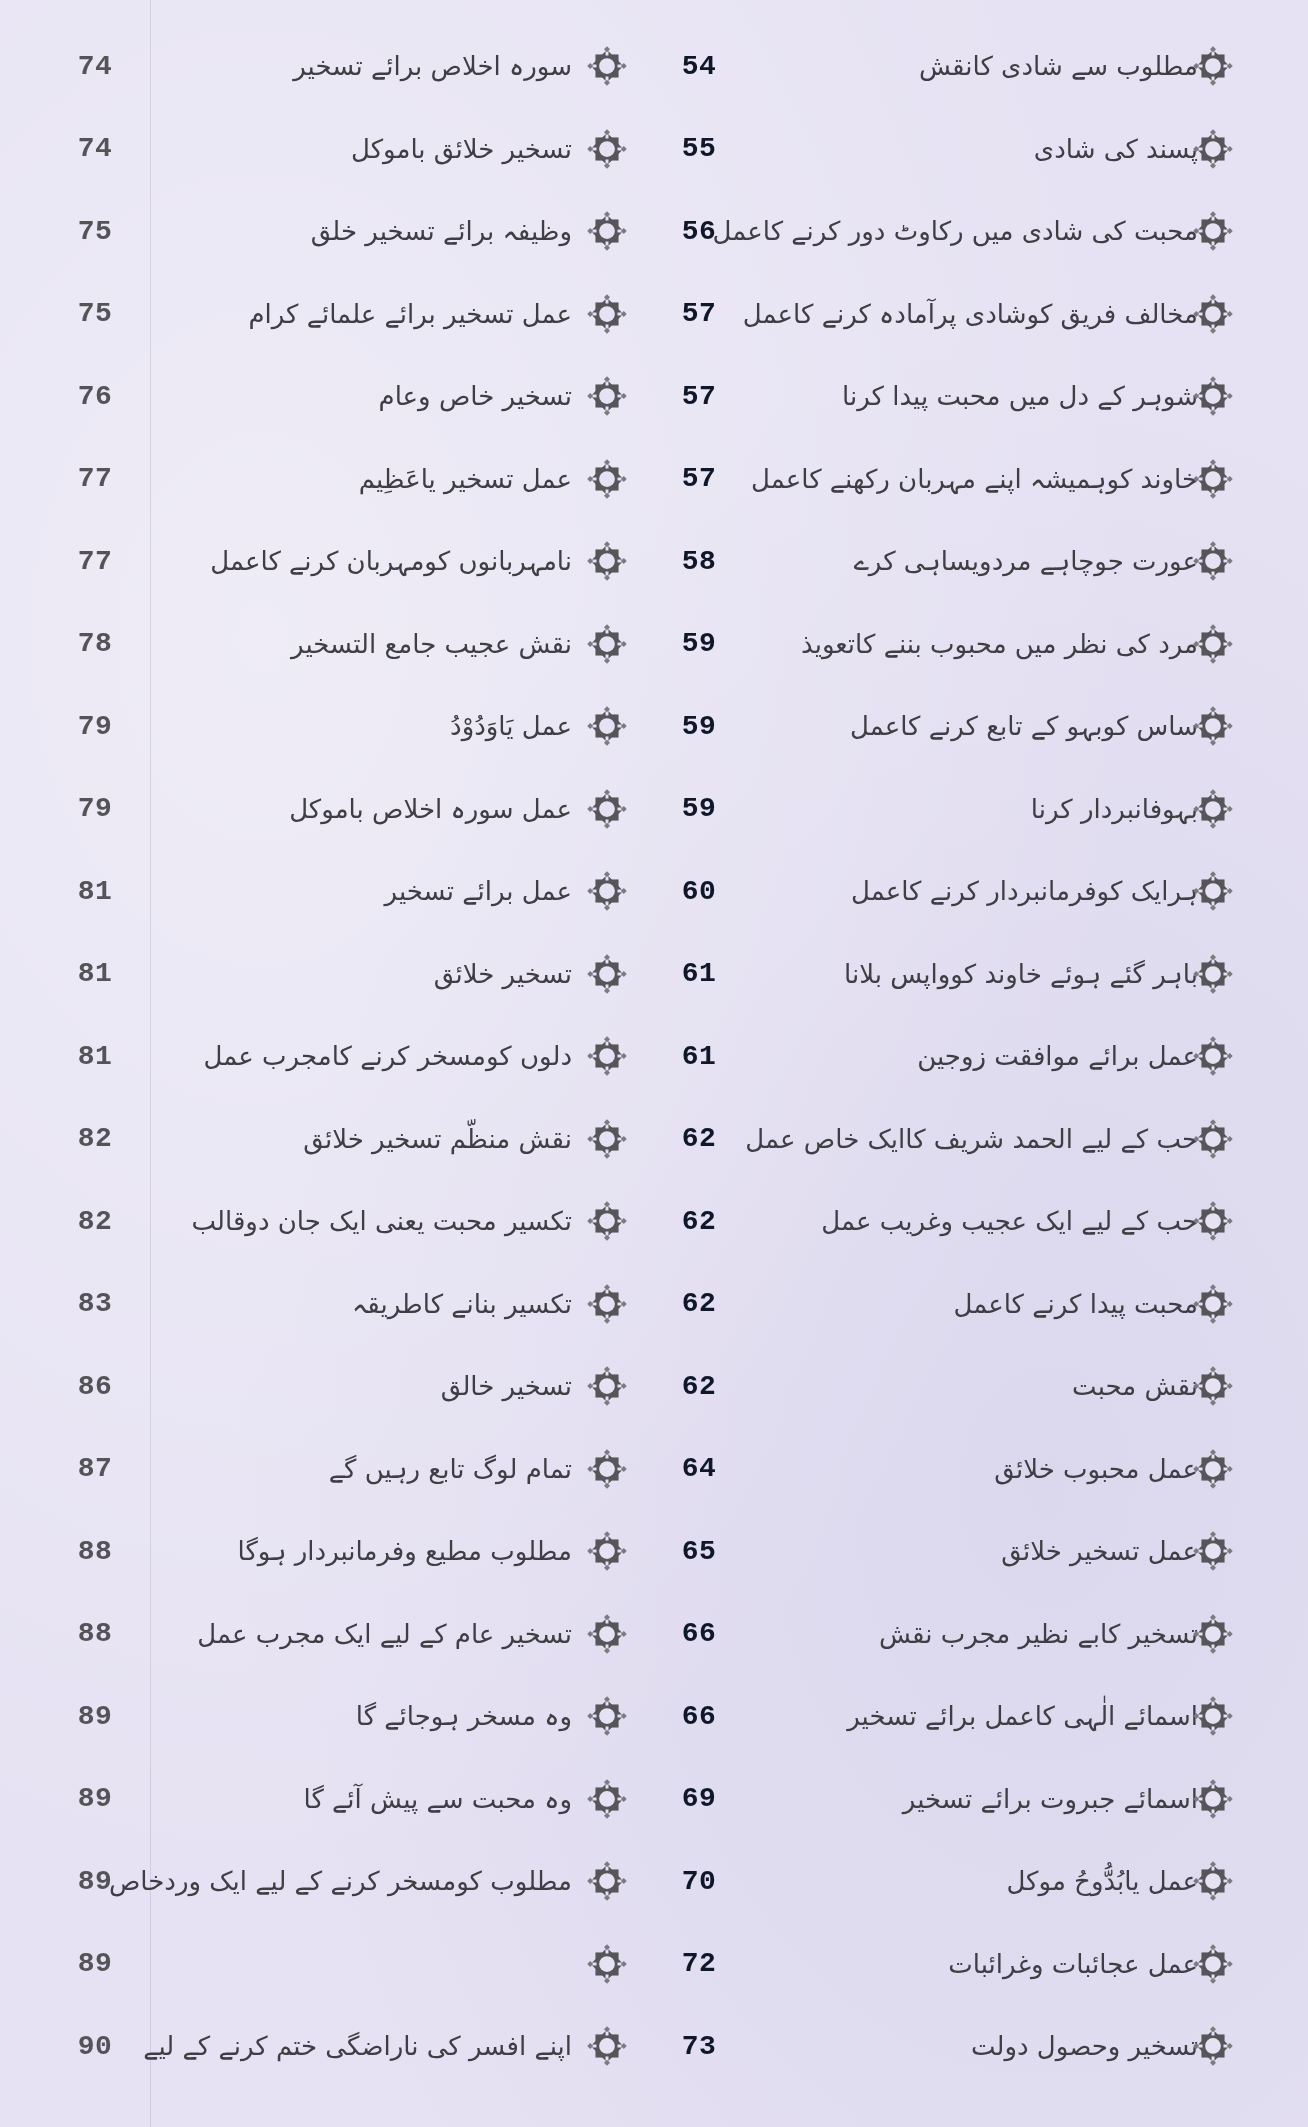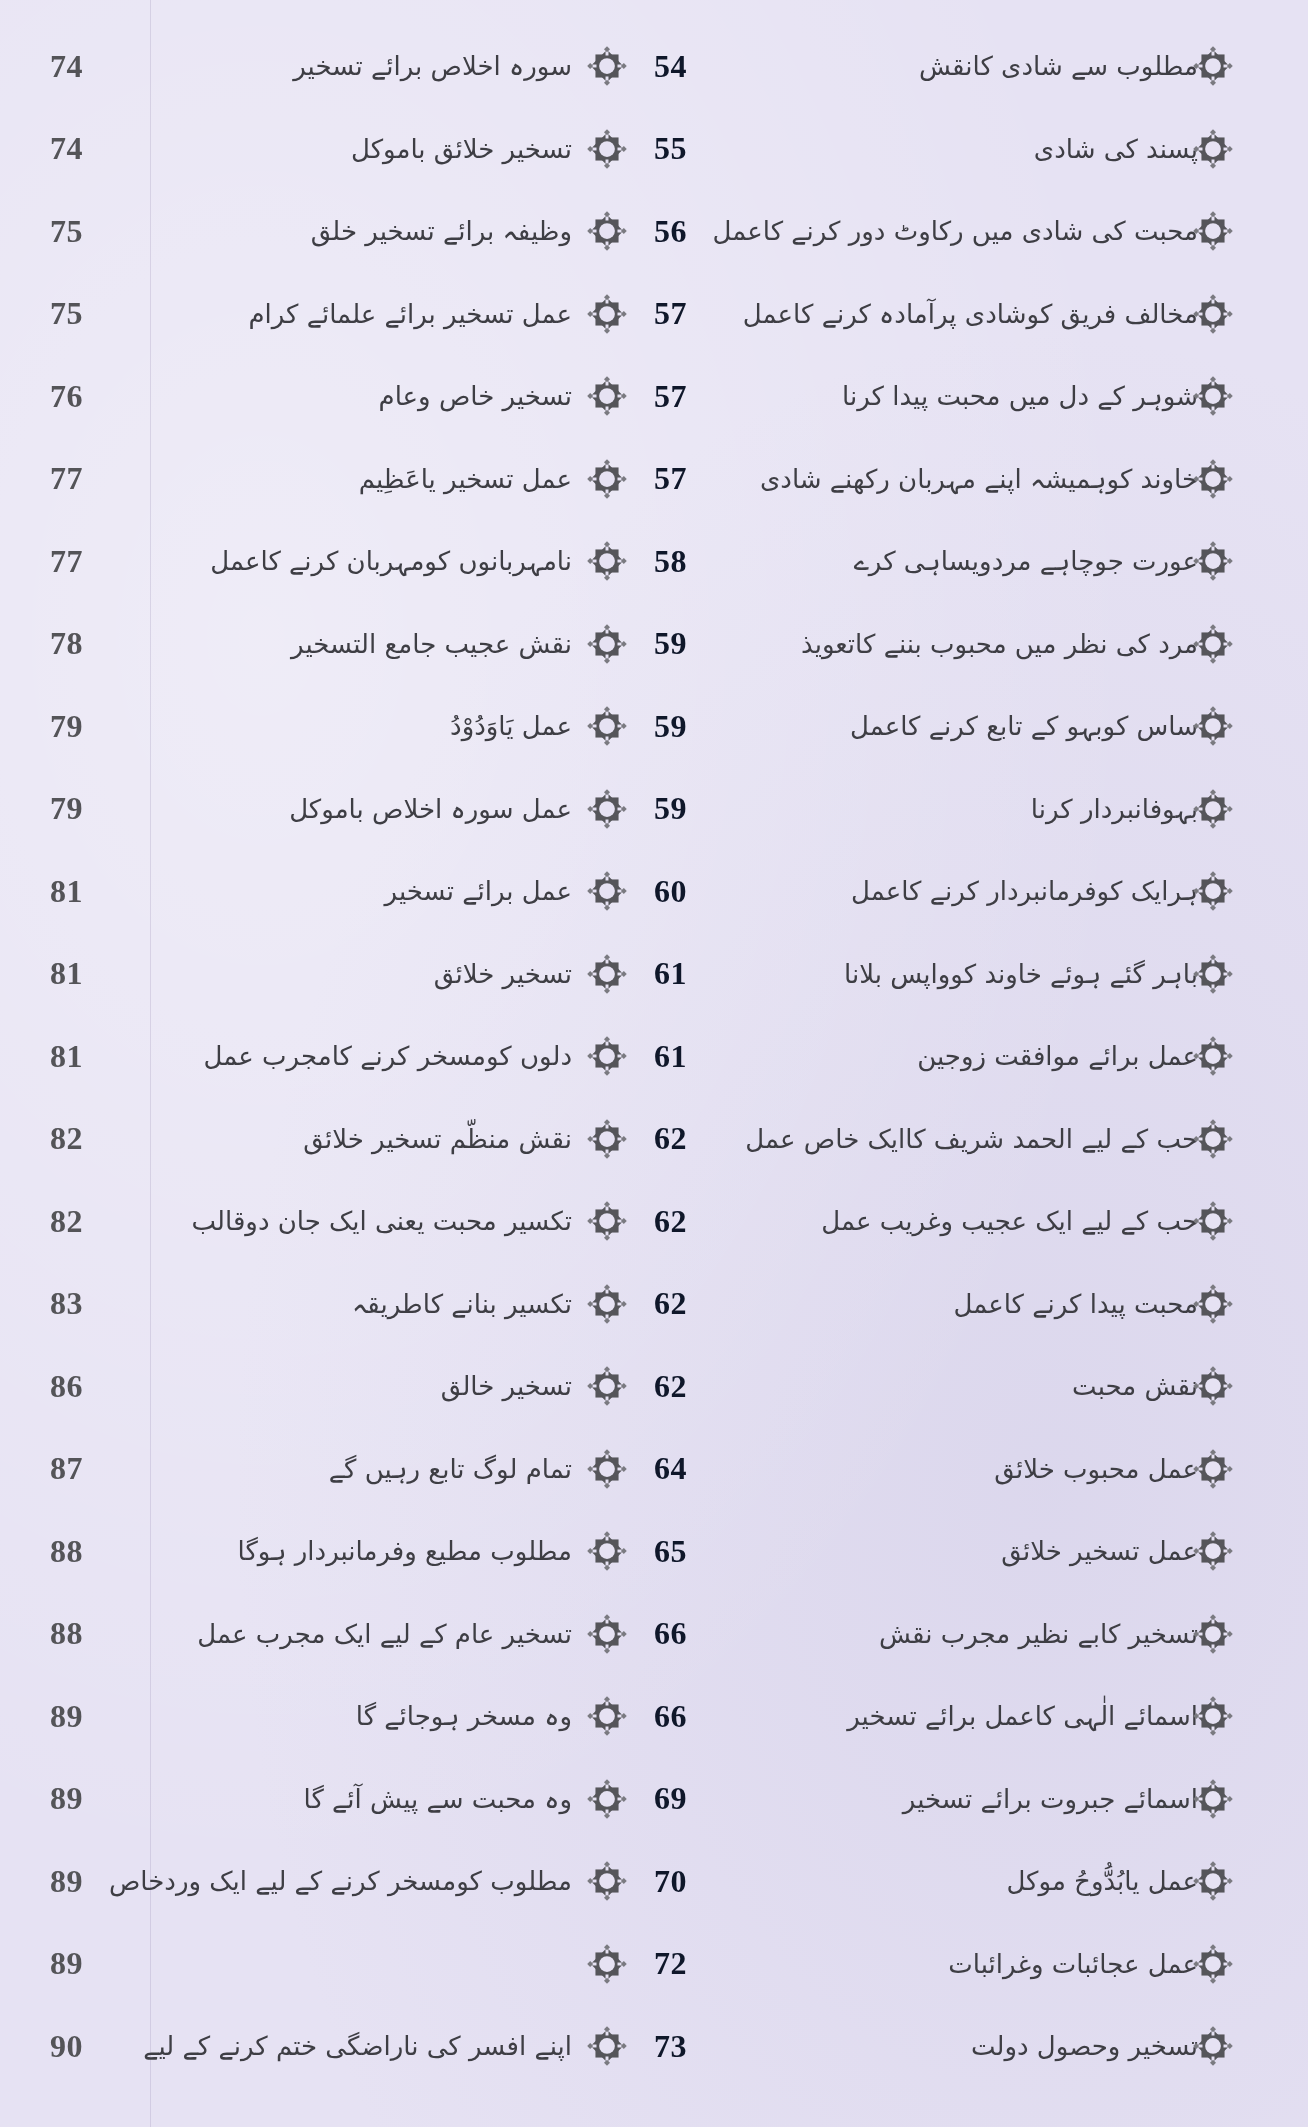--- a/index.html
+++ b/index.html
@@ -23,9 +23,10 @@
   }
   .num {
     position:absolute; left:40px; width:90px;
-    font-family:Liberation Serif, serif;
-    font-weight:bold; font-size:32px; color:#545458;
+    font-family:Liberation Mono, monospace;
+    font-weight:bold; font-size:28px; color:#545458;
     letter-spacing:0.5px;
+    text-align:center;
   }
   .col-right .num { left:0; font-weight:bold; color:#0f172a; }
   .title {

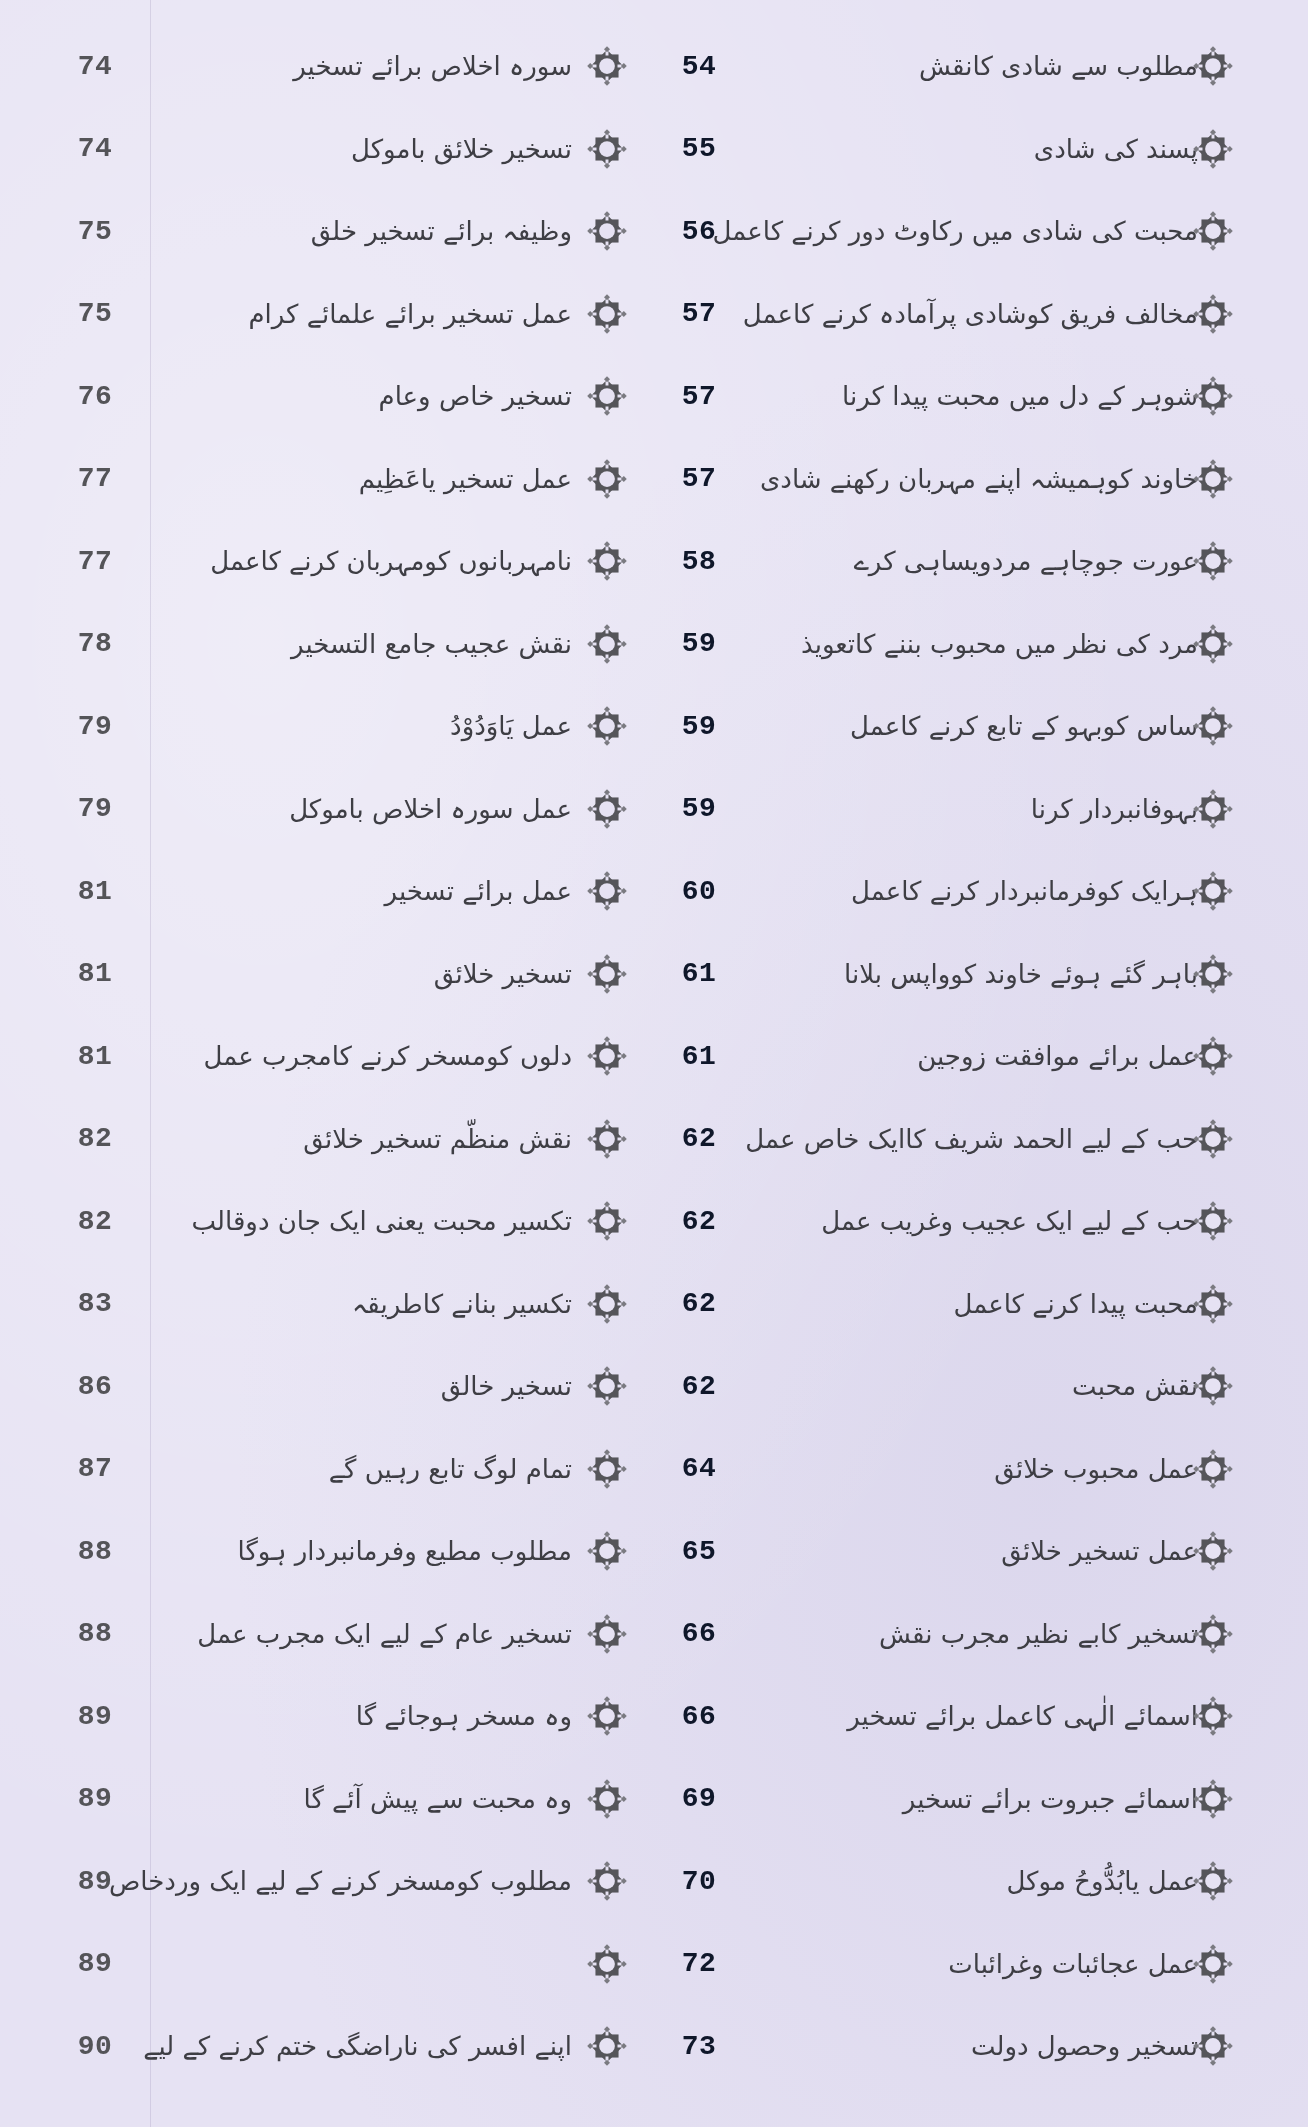--- a/index.html
+++ b/index.html
@@ -807,7 +807,7 @@
   </div>
       <div class="row">
     <span class="num">57</span>
-    <span class="title">خاوند کوہمیشہ اپنے مہربان رکھنے شادی</span>
+    <span class="title">خاوند کوہمیشہ اپنے مہربان رکھنے کاعمل</span>
     <span class="orn">
       <svg viewBox="0 0 40 40">
         <g fill="#55555a">

